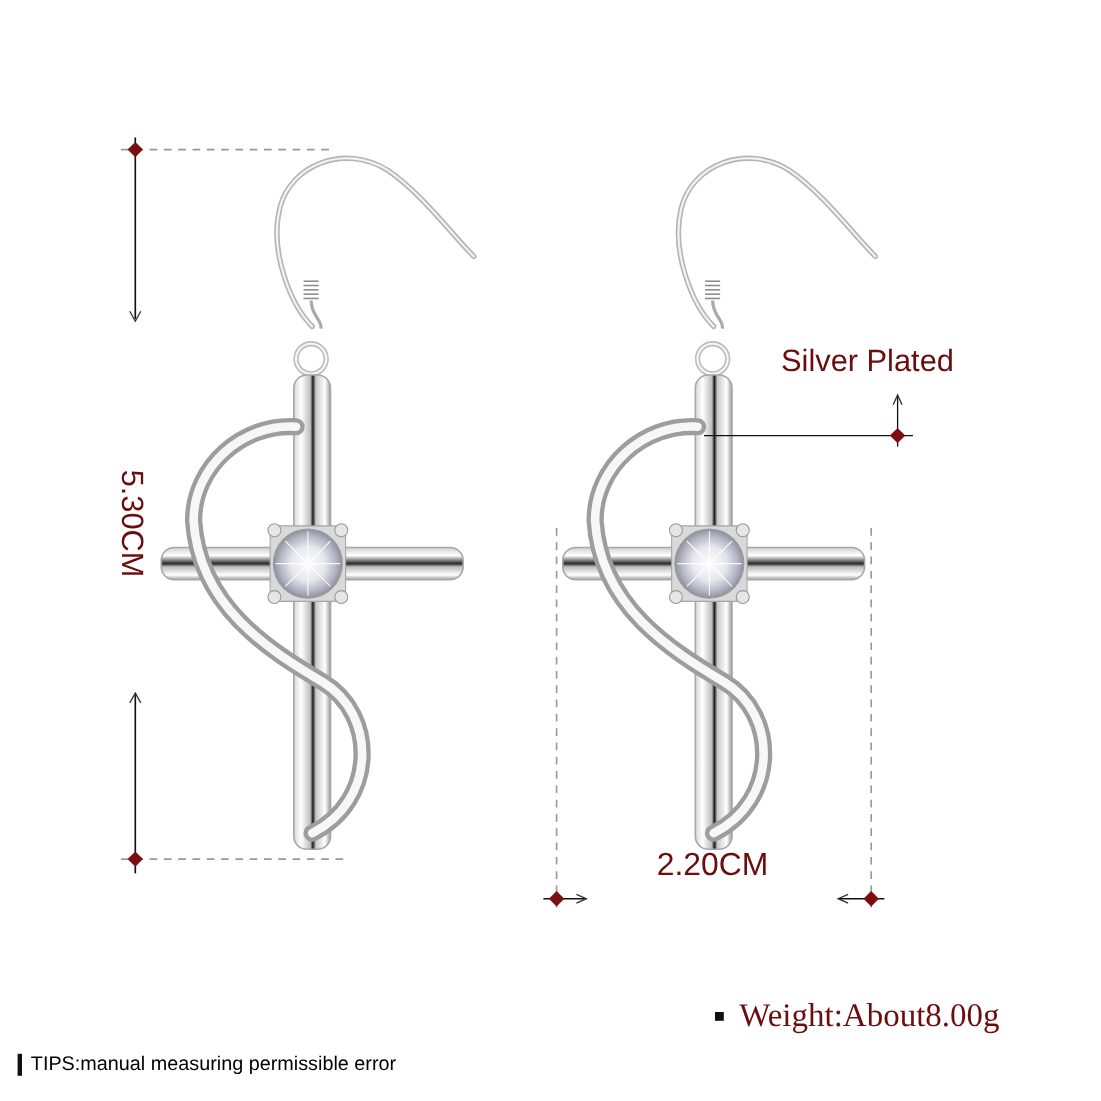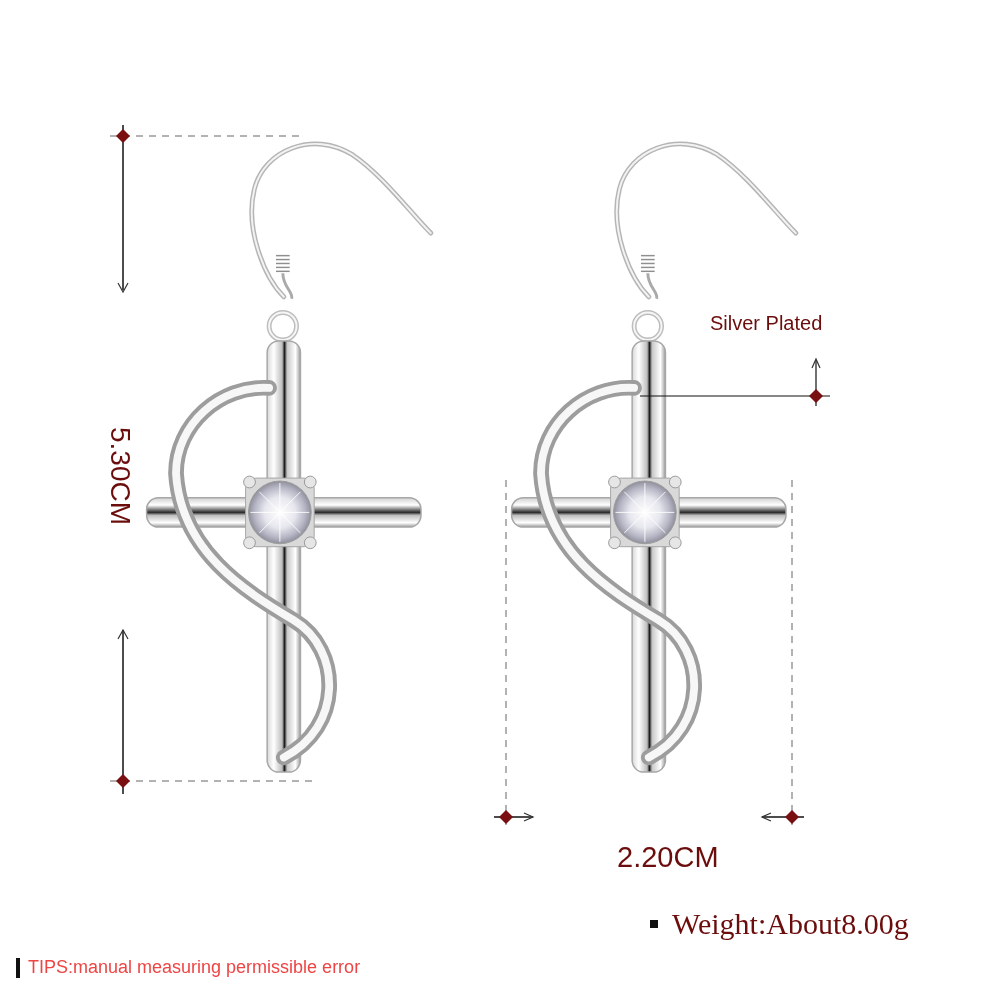--- a/index.html
+++ b/index.html
@@ -21,7 +21,7 @@
       display: flex; align-items: center; gap: 14px; font-family: Liberation Serif, serif;
     }
     .weight .sq { width: 8px; height: 8px; background: #111; display: inline-block; }
-    .silver { left: 710px; top: 312px; font-size: 20px; }
+    .silver { left: 710px; top: 312px; font-size: 28px; }
     .width-label { left: 597px; top: 841px; font-size: 29px; margin-left: 20px; }
     .height-label {
       left: 60px; top: 460px; font-size: 28px;

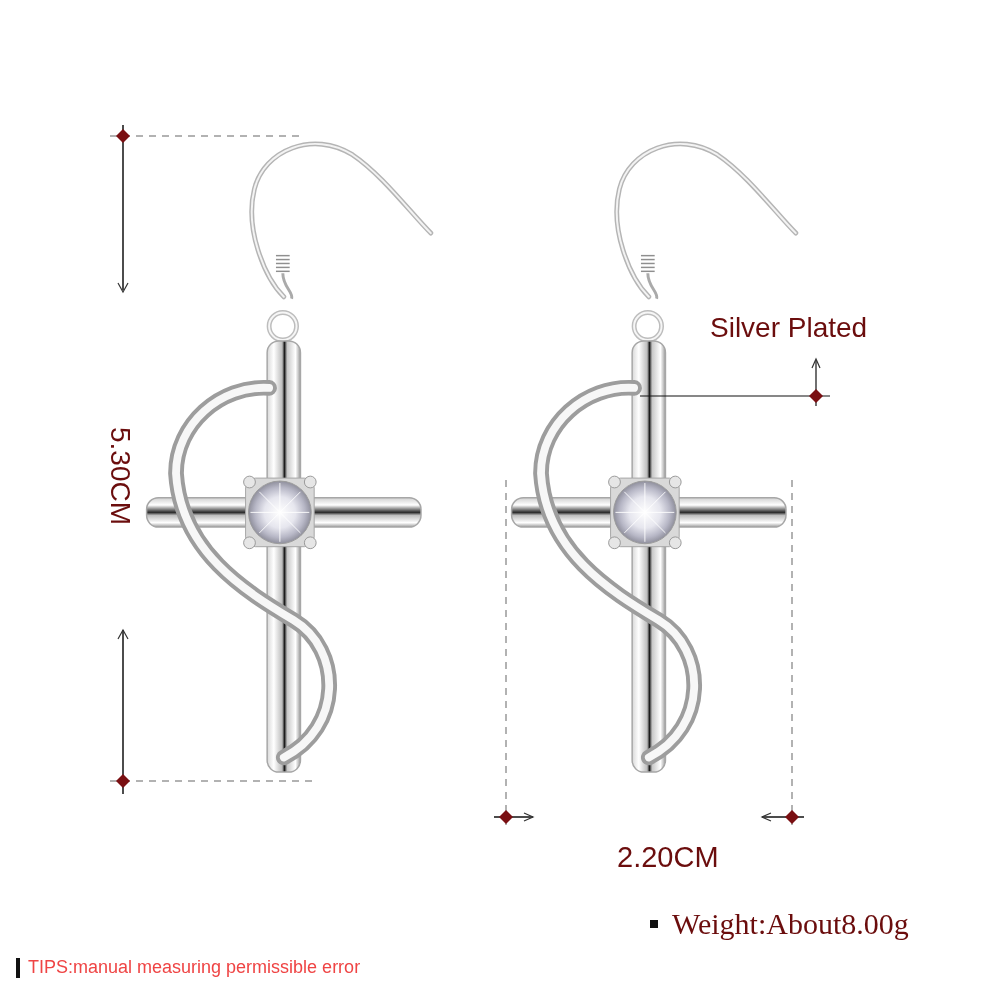--- a/index.html
+++ b/index.html
@@ -22,7 +22,7 @@
     }
     .weight .sq { width: 8px; height: 8px; background: #111; display: inline-block; }
     .silver { left: 710px; top: 312px; font-size: 28px; }
-    .width-label { left: 597px; top: 841px; font-size: 29px; margin-left: 20px; }
+    .width-label { left: 597px; top: 770px; font-size: 29px; }
     .height-label {
       left: 60px; top: 460px; font-size: 28px;
       transform: rotate(90deg); transform-origin: center center;

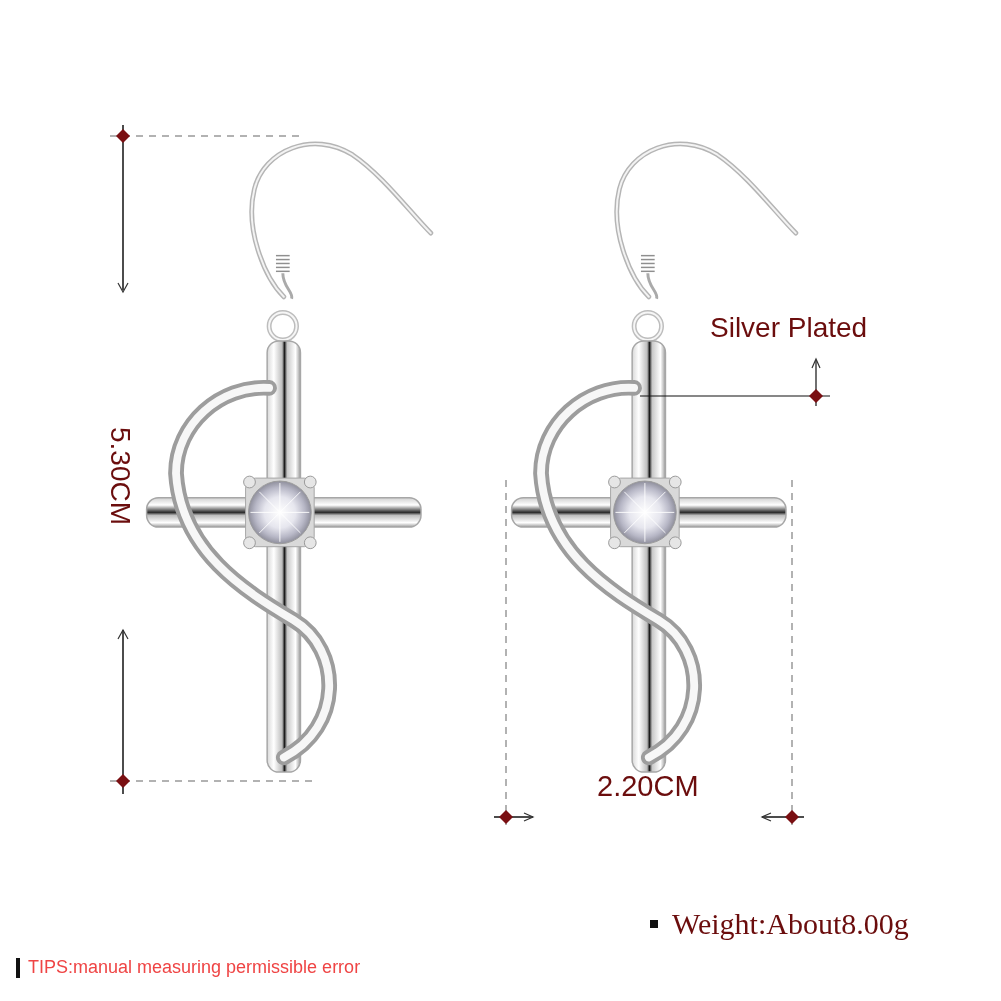--- a/index.html
+++ b/index.html
@@ -12,7 +12,7 @@
     .label-red { color: #6b0d0d; }
     #stage { position: absolute; left: 0; top: 0; width: 1001px; height: 1001px; }
     .tips {
-      left: 16px; top: 957px; font-size: 18px; color: #ef4444;
+      left: 16px; top: 957px; font-size: 18px; color: #000000;
       display: flex; align-items: center; gap: 8px;
     }
     .tips .bar { width: 4px; height: 20px; background: #111; display: inline-block; }

